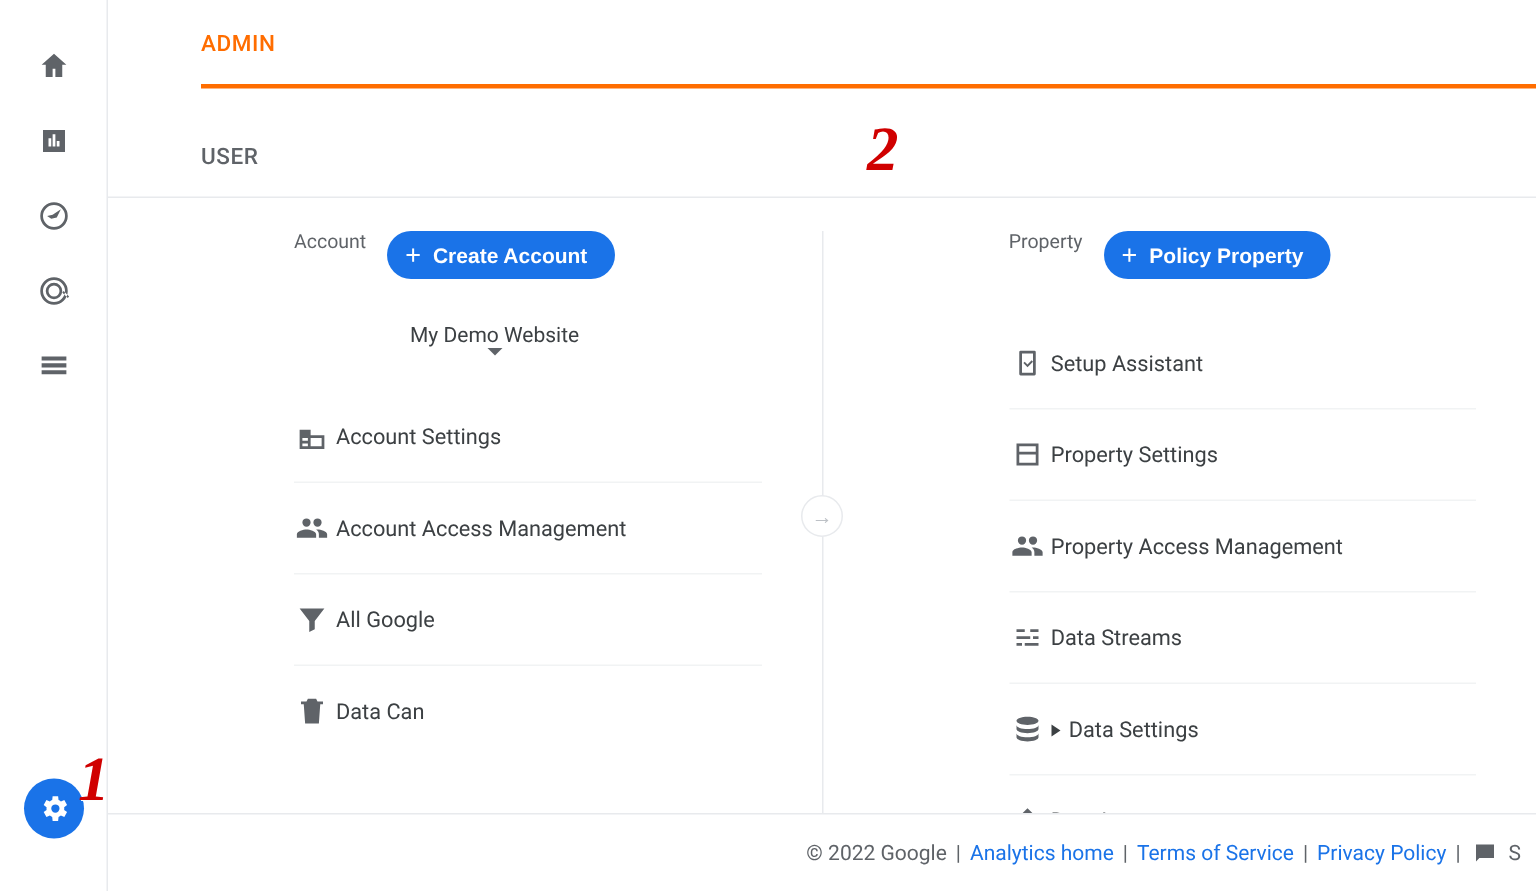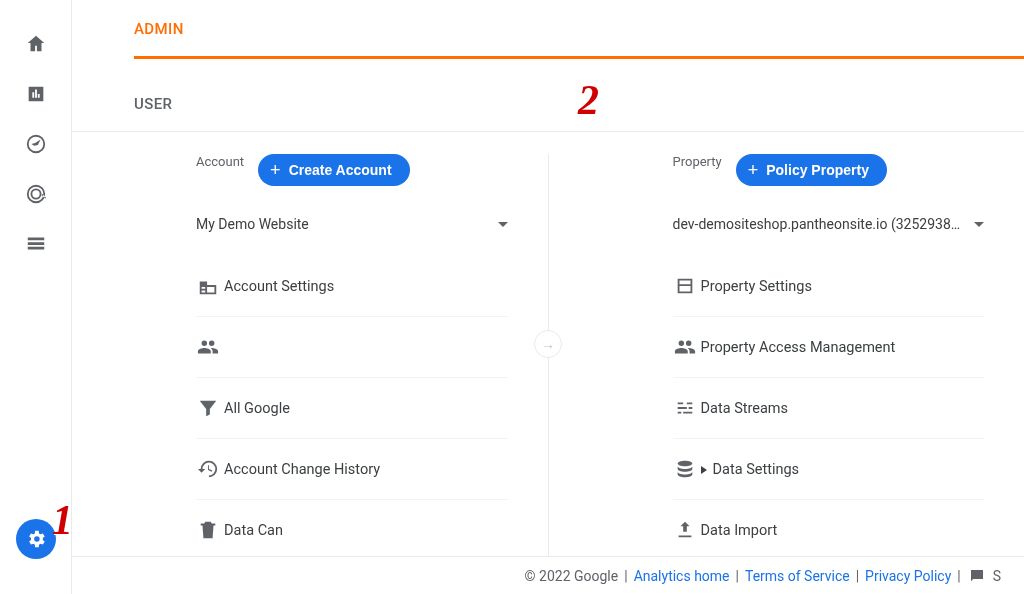--- a/index.html
+++ b/index.html
@@ -114,11 +114,12 @@
     display: flex;
     justify-content: space-between;
     align-items: center;
-    margin-left: 94px;
+    margin-left: 50px;
     margin-right: 10px;
     padding: 4px 0 8px 0;
     font-size: 14px;
     cursor: pointer;
+    flex-direction: column;
   }
   .dropdown .arrow {
     border-top: 5px solid #5f6368;

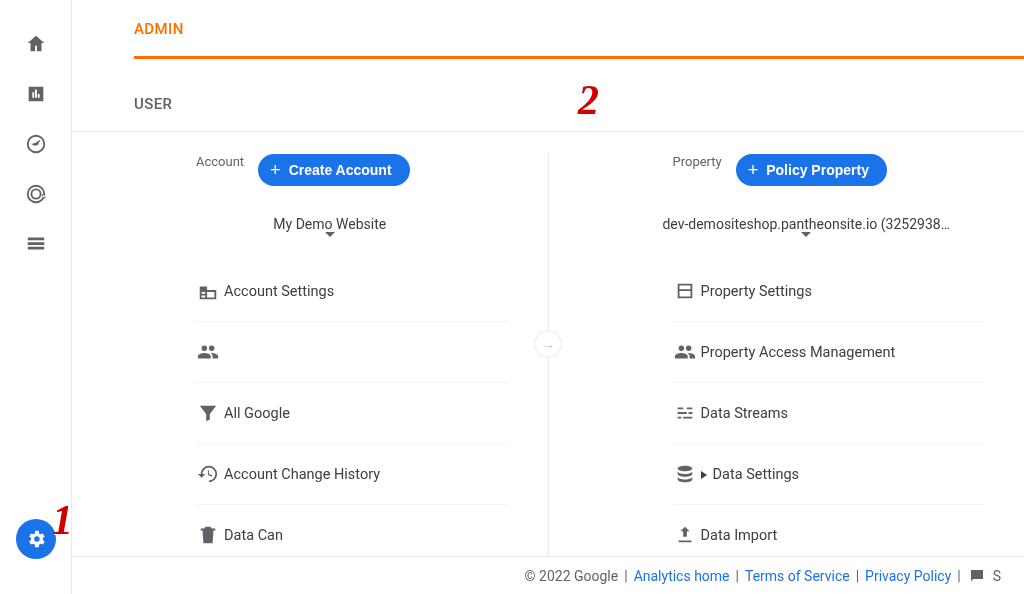--- a/index.html
+++ b/index.html
@@ -316,10 +316,6 @@
           <span>Policy Property</span>
         </button>
       </div>
-      <div class="dropdown">
-        <span>dev-demositeshop.pantheonsite.io (3252938…</span>
-        <span class="arrow"></span>
-      </div>
       <div class="menu-list">
         <div class="menu-item">
           <span class="menu-icon">

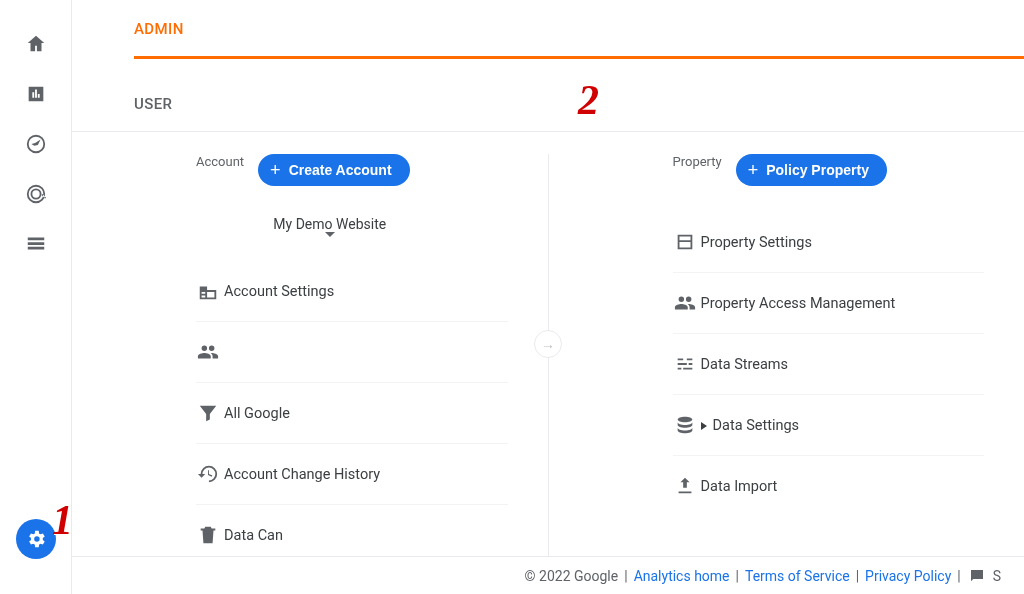--- a/index.html
+++ b/index.html
@@ -320,6 +320,14 @@
         <div class="menu-item">
           <span class="menu-icon">
               <svg viewBox="0 0 24 24">
+                <path d="M7 3h10a1 1 0 011 1v16a1 1 0 01-1 1H7a1 1 0 01-1-1V4a1 1 0 011-1zm1 2v14h8V5H8zm2 6l2 2 3-3 1 1-4 4-3-3z"></path>
+              </svg>
+            </span>
+          <span>Setup Assistant</span>
+        </div>
+        <div class="menu-item">
+          <span class="menu-icon">
+              <svg viewBox="0 0 24 24">
                 <path d="M4 4h16v16H4V4zm2 2v4h12V6H6zm0 6v6h12v-6H6z"></path>
               </svg>
             </span>

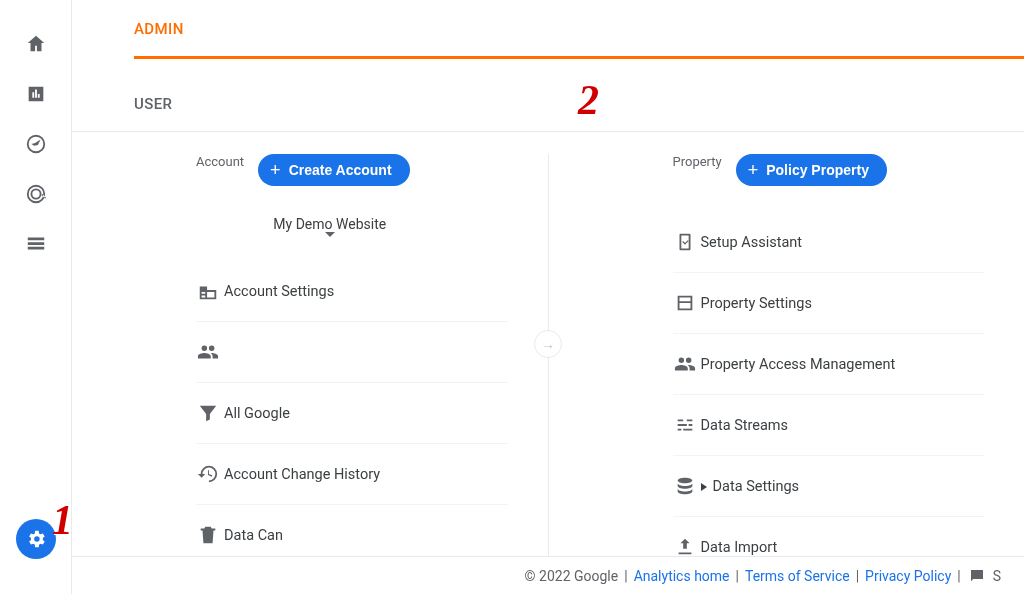--- a/index.html
+++ b/index.html
@@ -278,6 +278,7 @@
                 <path d="M16 11a3 3 0 100-6 3 3 0 000 6zM8 11a3 3 0 100-6 3 3 0 000 6zm0 2c-2.3 0-7 1.2-7 3.5V19h14v-2.5C15 14.2 10.3 13 8 13zm8 0c-.3 0-.6 0-1 .1 1.2.9 2 2 2 3.4V19h6v-2.5c0-2.3-4.7-3.5-7-3.5z"></path>
               </svg>
             </span>
+          <span>Account Access Management</span>
         </div>
         <div class="menu-item">
           <span class="menu-icon">

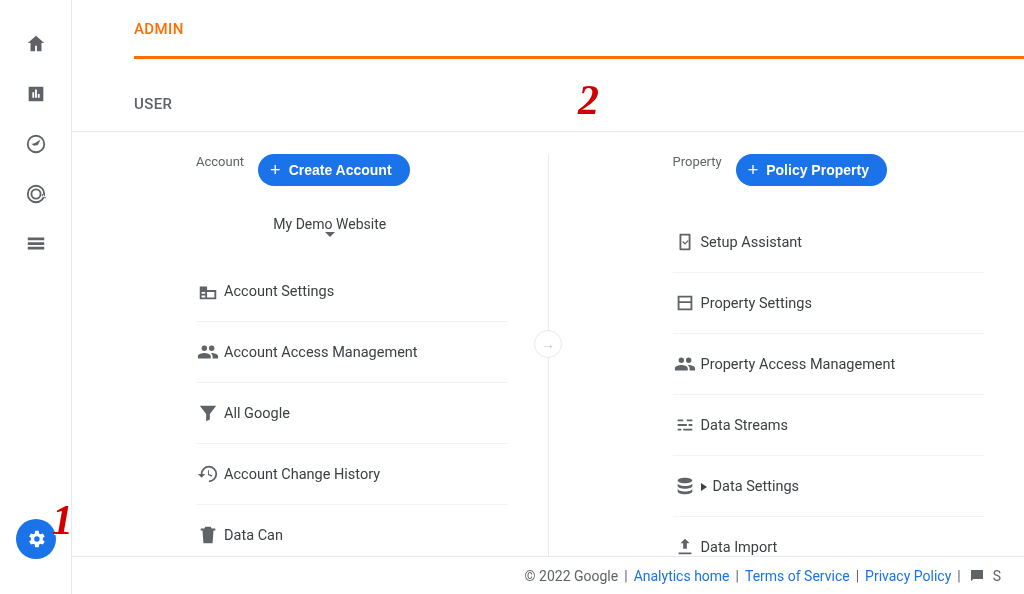--- a/index.html
+++ b/index.html
@@ -291,14 +291,6 @@
         <div class="menu-item">
           <span class="menu-icon">
               <svg viewBox="0 0 24 24">
-                <path d="M13 3a9 9 0 00-9 9H1l4 4 4-4H6a7 7 0 117 7v2a9 9 0 000-18zM12 8v5l4 2 .8-1.3L13 12V8z"></path>
-              </svg>
-            </span>
-          <span>Account Change History</span>
-        </div>
-        <div class="menu-item">
-          <span class="menu-icon">
-              <svg viewBox="0 0 24 24">
                 <path d="M6 7h12l-1 14H7L6 7zm3-4h6l1 2h4v2H4V5h4z"></path>
               </svg>
             </span>

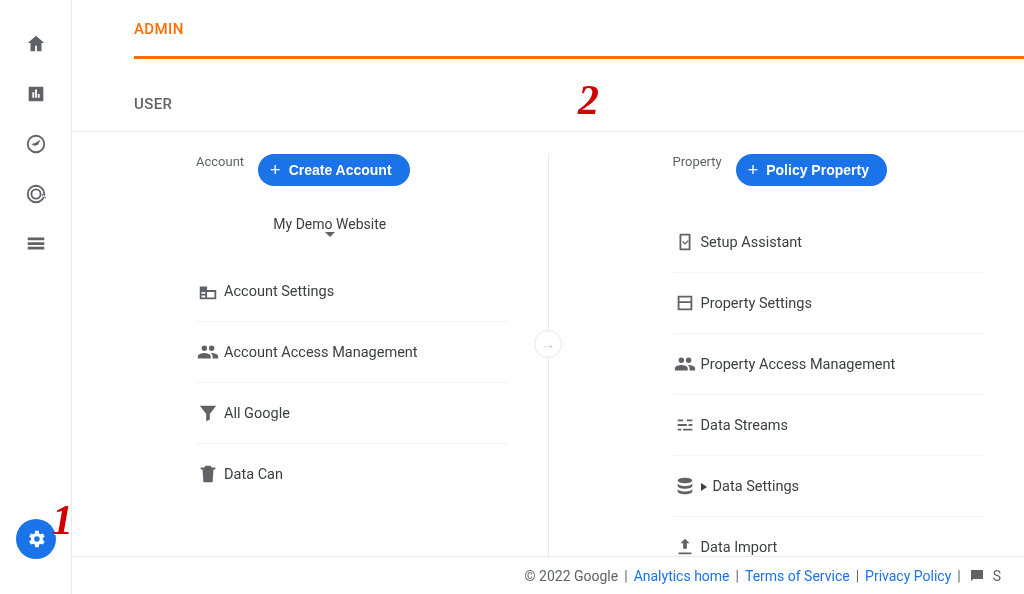--- a/index.html
+++ b/index.html
@@ -173,14 +173,14 @@
     bottom: 0;
     left: 72px;
     right: 0;
-    height: 38px;
+    height: 52px;
     background: #fff;
     border-top: 1px solid #e8eaed;
     display: flex;
     align-items: center;
     justify-content: flex-end;
     font-size: 14px;
-    padding-right: 23px;
+    padding-right: 10px;
     color: #5f6368;
     gap: 6px;
     white-space: nowrap;

